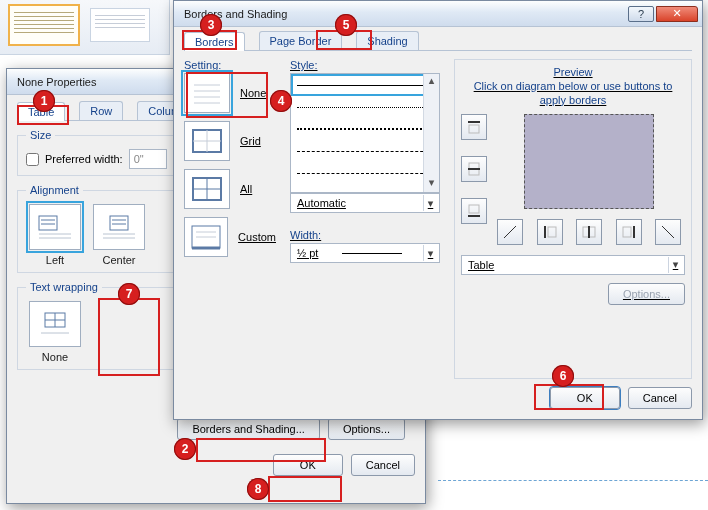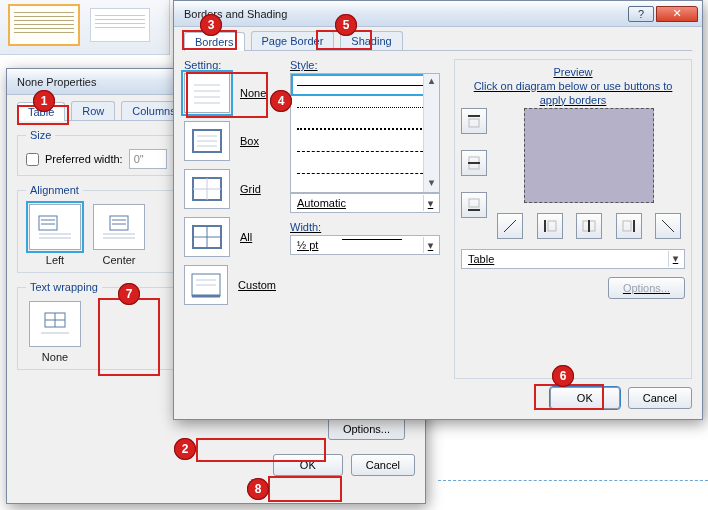--- a/index.html
+++ b/index.html
@@ -28,7 +28,7 @@
   
   #tp{left:6px;top:68px;width:420px;height:436px;}
   #tp .body{padding:6px 10px 8px 10px;}
-  .tabs{display:flex;gap:4px;border-bottom:1px solid #b6c3d4;}
+  .tabs{display:flex;gap:12px;border-bottom:1px solid #b6c3d4;}
   .tab{padding:3px 10px;border:1px solid #b6c3d4;border-bottom:none;background:#e8eef6;color:#15428b;cursor:pointer;
        margin-right:2px;border-radius:3px 3px 0 0;}
   .tab.active{background:#fff;position:relative;top:1px;}

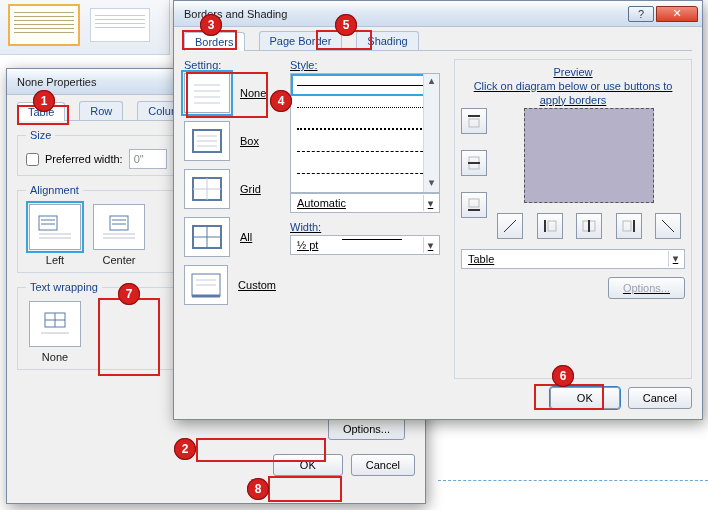--- a/index.html
+++ b/index.html
@@ -68,7 +68,7 @@
   .sb{position:absolute;right:0;top:0;width:16px;bottom:0;background:#eef1f6;border-left:1px solid #d2d9e3;}
   .sb .up,.sb .dn{height:16px;text-align:center;color:#555;}
   .prevgroup{border:1px solid #cfd7e2;padding:6px 6px 10px 6px;height:100%;}
-  .pvtxt{text-align:center;color:#15428b;margin-bottom:0;line-height:1.25;}
+  .pvtxt{text-align:center;color:#15428b;margin-bottom:6px;line-height:1.25;}
   .pvbox{display:flex;gap:6px;align-items:flex-start;}
   .edgebtns{display:flex;flex-direction:column;gap:16px;}
   .ebtn{width:26px;height:26px;border:1px solid #8c99ab;background:linear-gradient(#fdfdfd,#e4e9f0);display:flex;

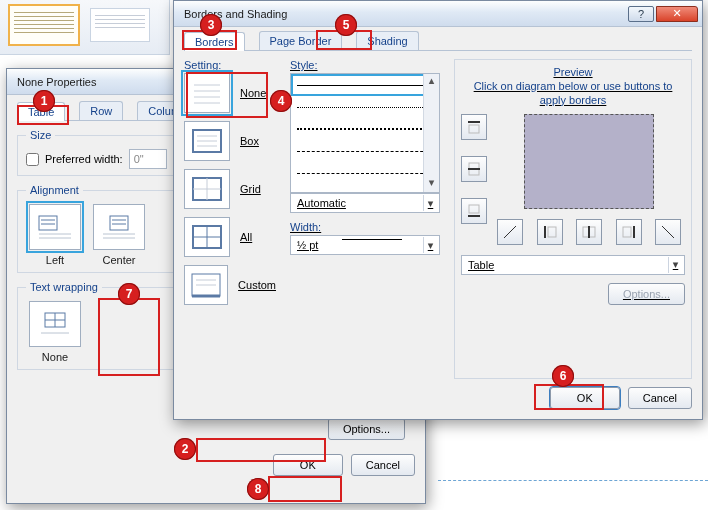--- a/index.html
+++ b/index.html
@@ -218,19 +218,6 @@
               </svg>
           </div>
           <span style="text-decoration:underline">None</span>
-        </div>
-        <div class="set-row">
-          <div class="set-ico">
-            <svg width="34" height="28">
-                <rect x="3" y="3" width="28" height="22" fill="none" stroke="#5b7aa5" stroke-width="2"></rect>
-                <g stroke="#c6cdd8">
-                  <line x1="7" y1="9" x2="27" y2="9"></line>
-                  <line x1="7" y1="14" x2="27" y2="14"></line>
-                  <line x1="7" y1="19" x2="27" y2="19"></line>
-                </g>
-              </svg>
-          </div>
-          <span>Box</span>
         </div>
         <div class="set-row">
           <div class="set-ico">

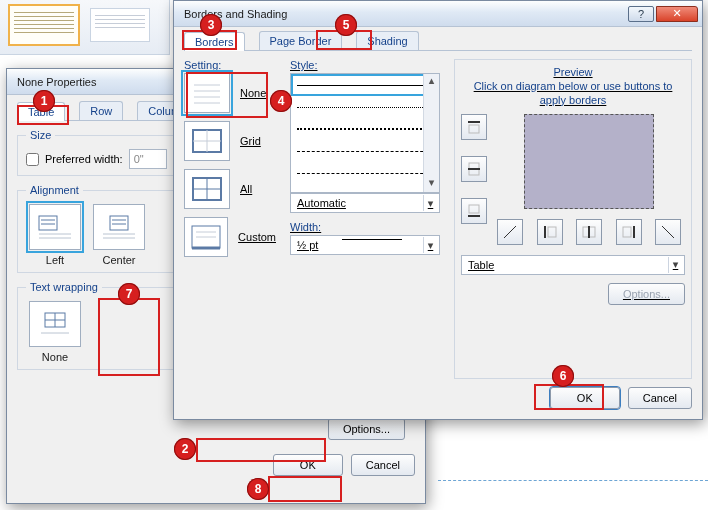--- a/index.html
+++ b/index.html
@@ -287,7 +287,7 @@
           <span class="ddarrow">▾</span>
         </div>
 
-        <span class="sectlbl" style="margin-top:8px;display:block">Width:</span>
+        <span class="sectlbl" style="margin-top:16px;display:block">Width:</span>
         <div class="dropdown">
           <span style="display:flex;align-items:flex-start;gap:24px">
               <span>½ pt</span>

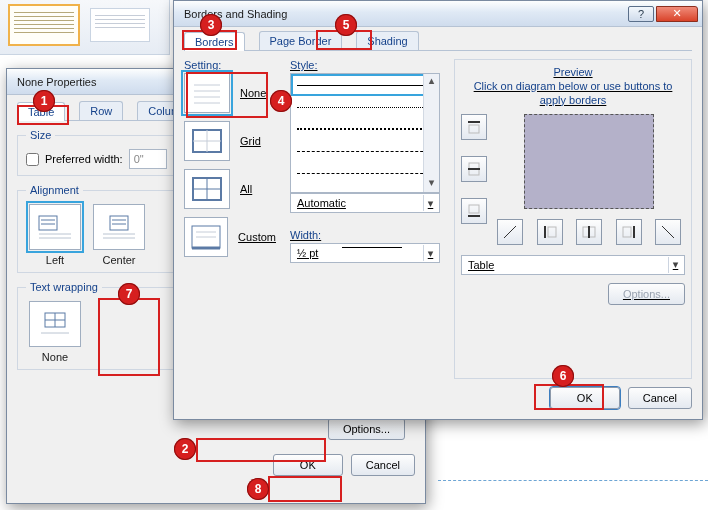--- a/index.html
+++ b/index.html
@@ -289,7 +289,7 @@
 
         <span class="sectlbl" style="margin-top:16px;display:block">Width:</span>
         <div class="dropdown">
-          <span style="display:flex;align-items:flex-start;gap:24px">
+          <span style="display:flex;align-items:center;gap:24px">
               <span>½ pt</span>
               <span style="width:60px;border-top:1px solid #000"></span>
             </span>

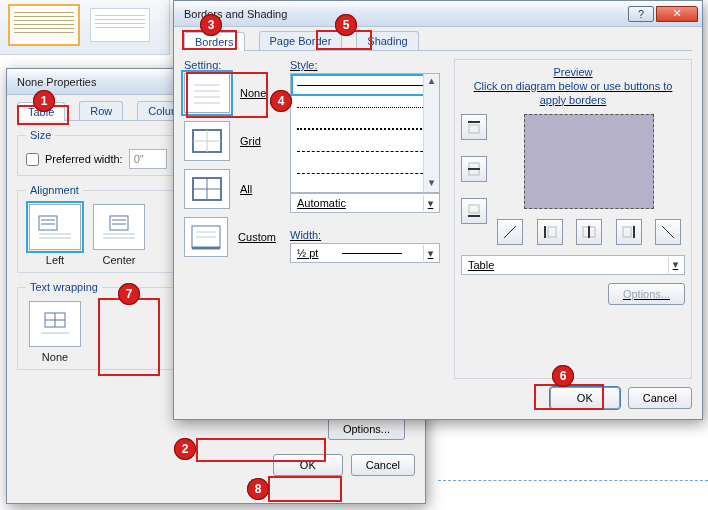--- a/index.html
+++ b/index.html
@@ -178,6 +178,7 @@
     </fieldset>
 
     <div class="btnrow" style="margin-top:48px;justify-content:flex-end;padding-right:10px;">
+      <div class="btn">Borders and Shading...</div>
       <div class="btn">Options...</div>
     </div>
     <div class="btnrow" style="margin-top:14px;">

